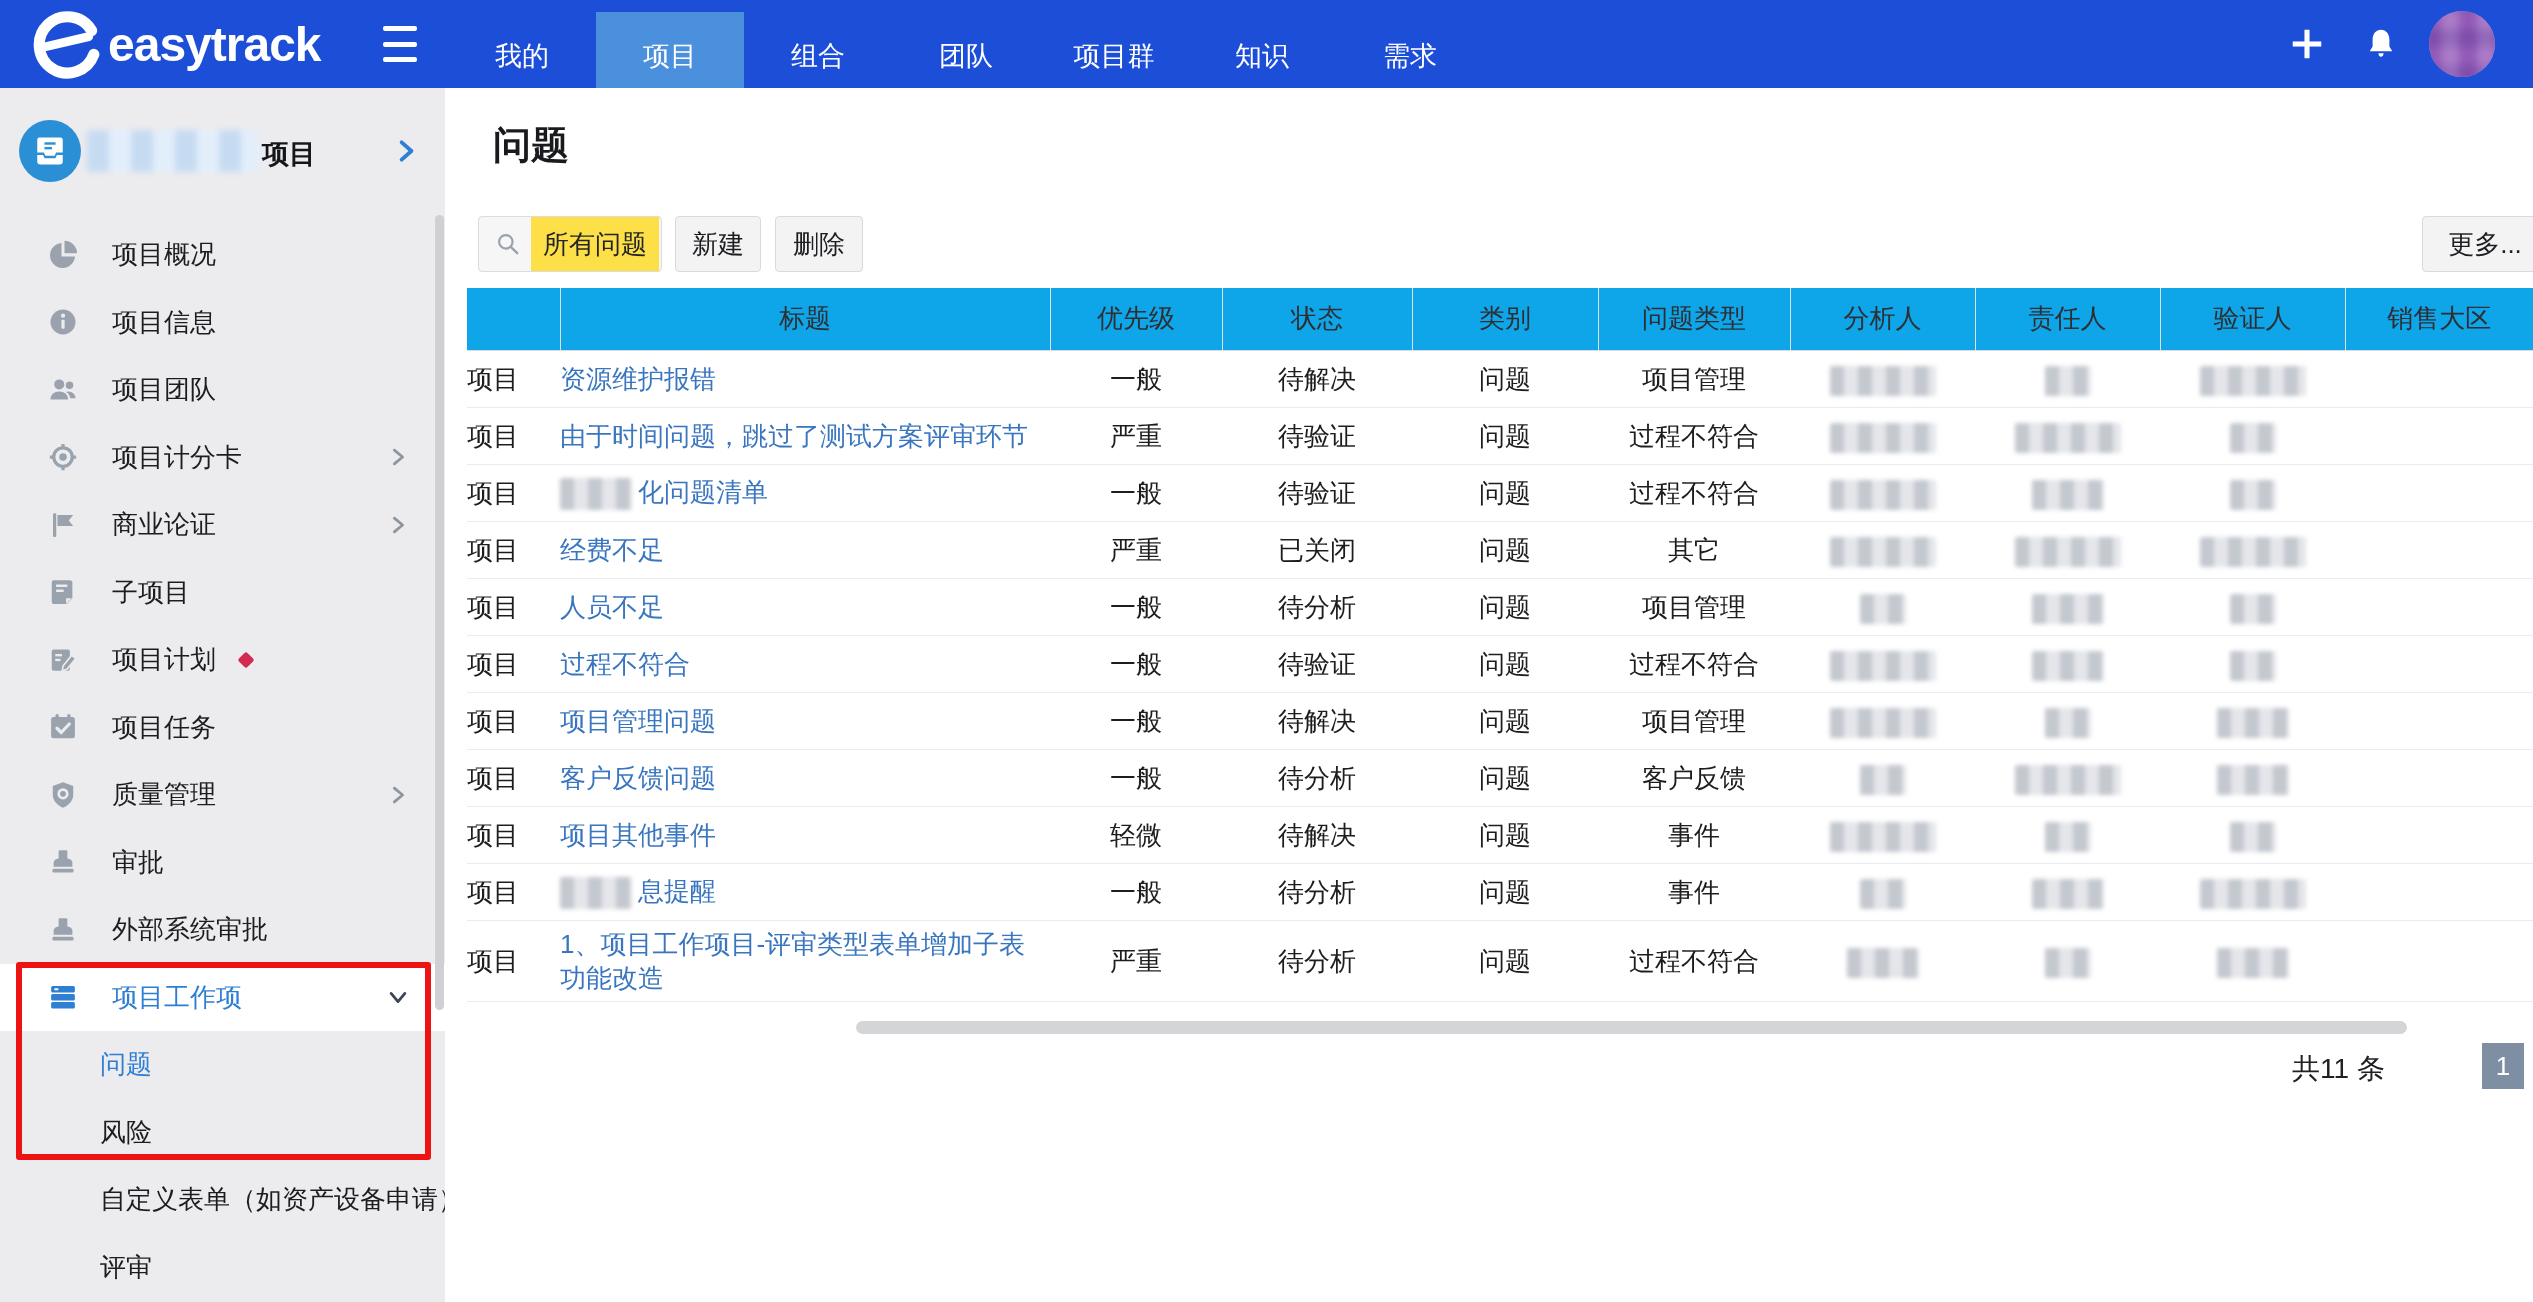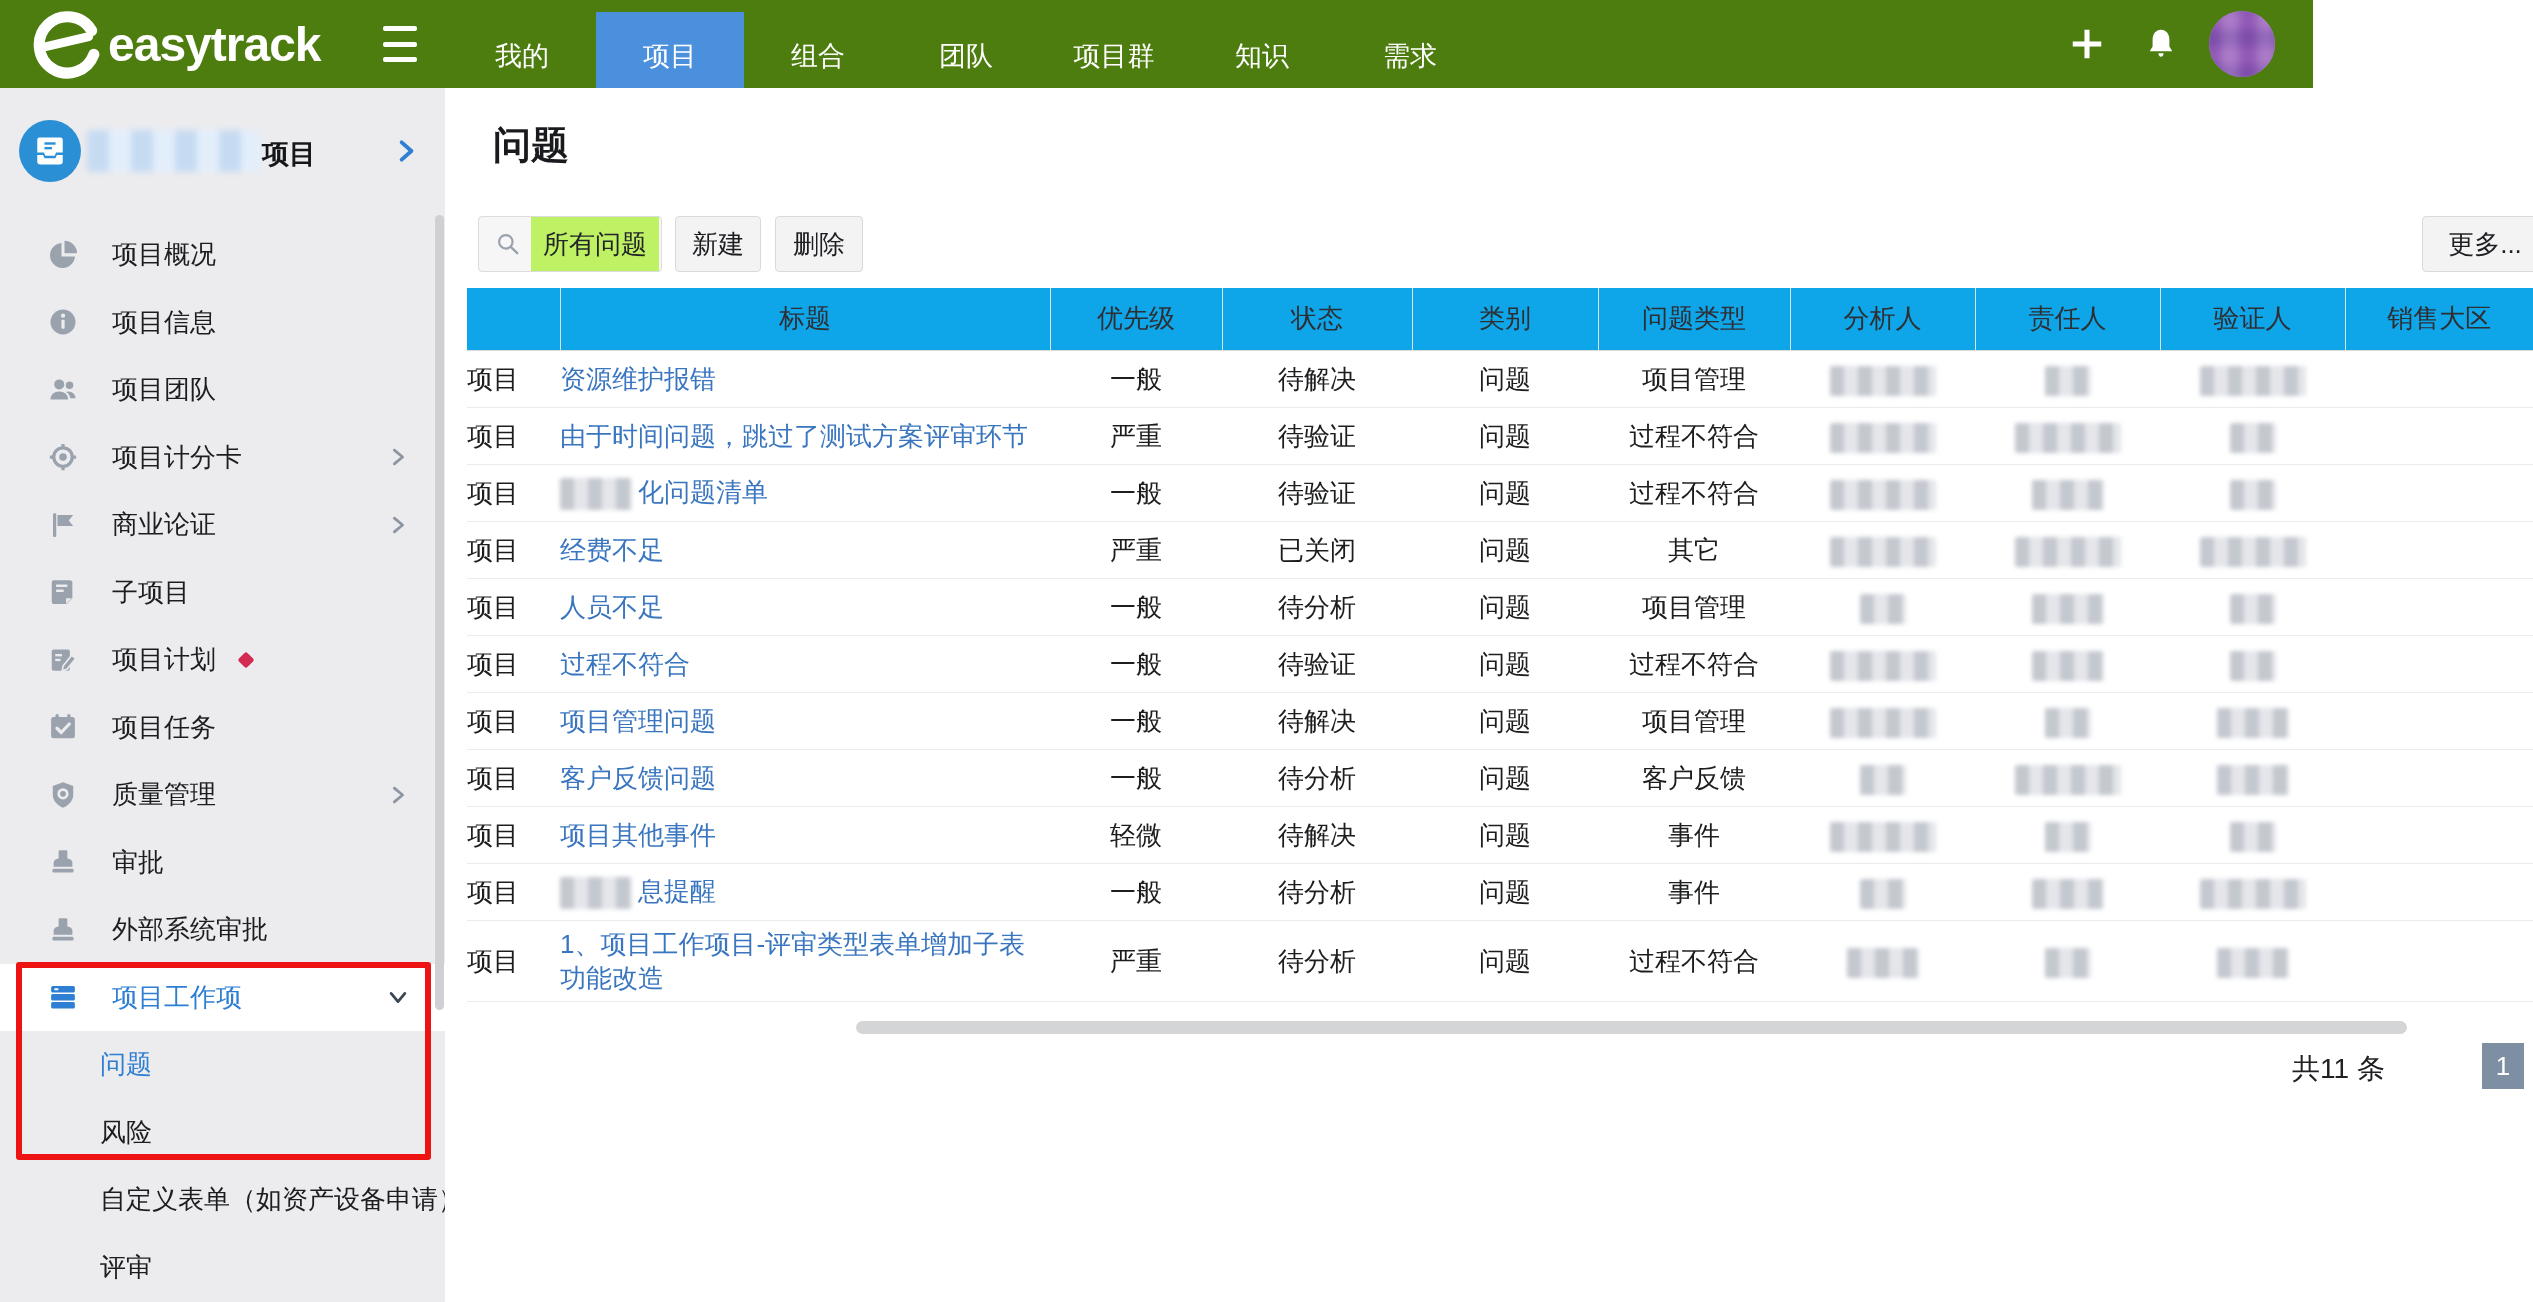--- a/index.html
+++ b/index.html
@@ -8,7 +8,7 @@
   .screen { position:relative; width:2533px; height:1302px; overflow:hidden; background:#fff; }
 
   
-  .topbar { position:absolute; left:0; top:0; width:2313px; height:88px; background:#4d7c0f; display:flex; align-items:center; }
+  .topbar { position:absolute; left:0; top:0; width:2533px; height:88px; background:#1d4ed8; display:flex; align-items:center; }
   .logo { position:absolute; left:28px; top:0; height:88px; display:flex; align-items:center; }
   .logo svg { width:74px; height:74px; }
   .logo-text { color:#fff; font-size:48px; font-weight:bold; letter-spacing:-1px; margin-left:6px; }

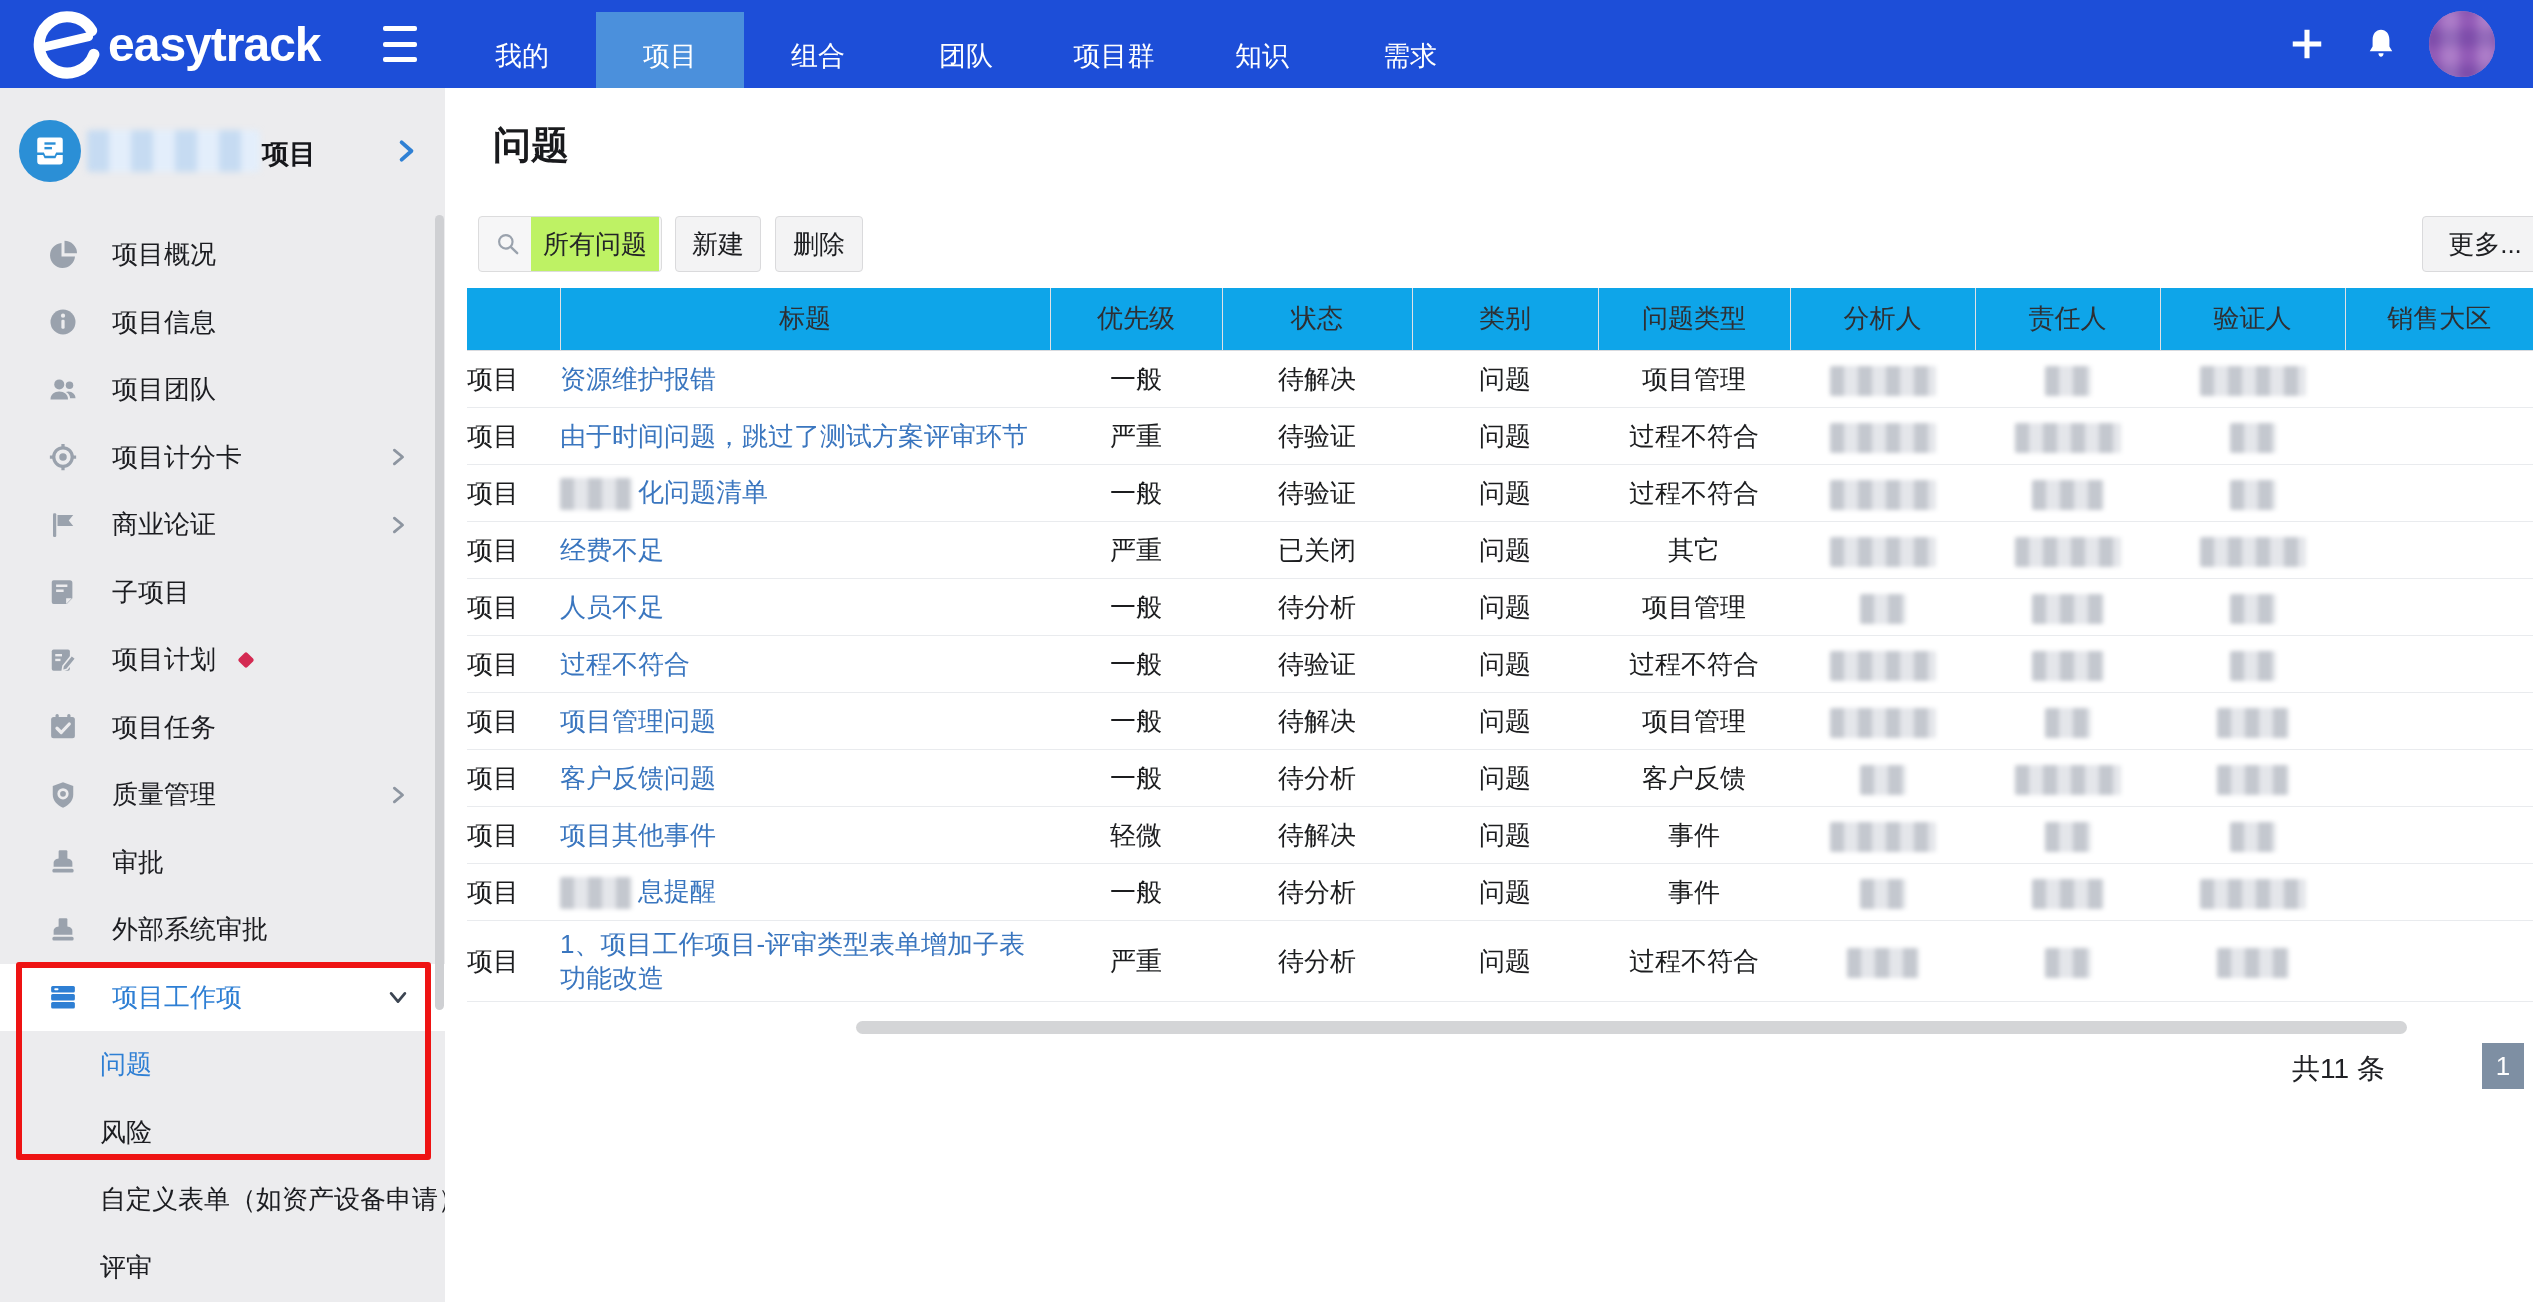--- a/index.html
+++ b/index.html
@@ -54,7 +54,7 @@
   .toolbar { position:absolute; left:0; top:128px; width:2088px; height:56px; }
   .search-group { position:absolute; left:33px; top:0; width:184px; height:56px; background:#f6f6f7; border:1px solid #dcdcdd; border-radius:4px; display:flex; align-items:center; }
   .search-group .mag { width:26px; height:26px; margin-left:16px; flex:0 0 26px; }
-  .search-field { margin-left:10px; width:128px; height:54px; background:#bef264; display:flex; align-items:center; justify-content:center; font-size:26px; color:#232427; }
+  .search-field { margin-left:10px; width:128px; height:54px; background:#fde047; display:flex; align-items:center; justify-content:center; font-size:26px; color:#232427; }
   .btn { position:absolute; top:0; height:56px; background:#f3f3f4; border:1px solid #dadadc; border-radius:4px; font-size:26px; color:#1d1e21; display:flex; align-items:center; justify-content:center; cursor:pointer; }
   .btn-new { left:230px; width:86px; }
   .btn-del { left:330px; width:88px; }

